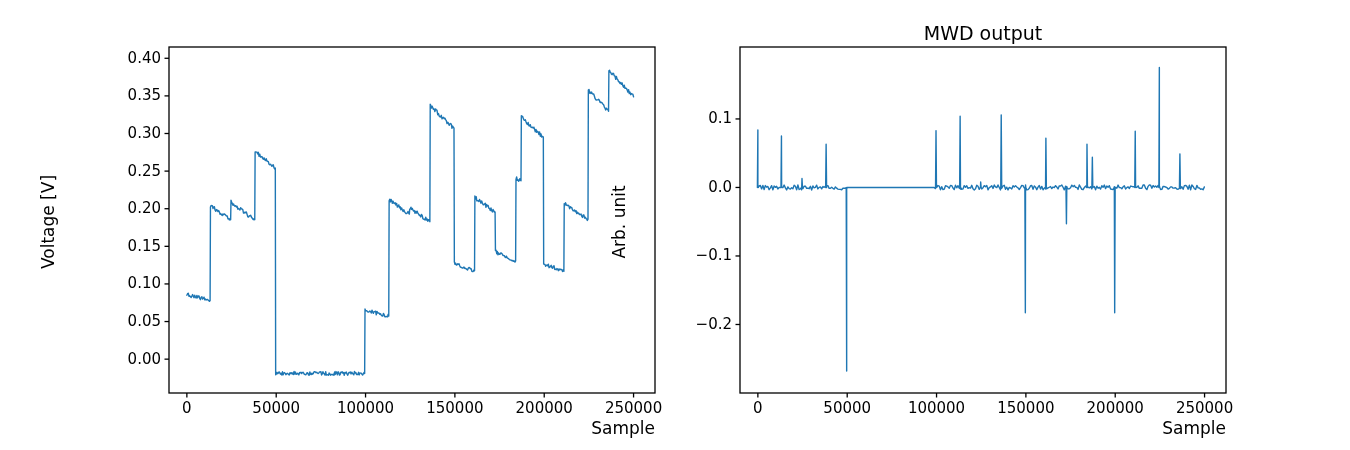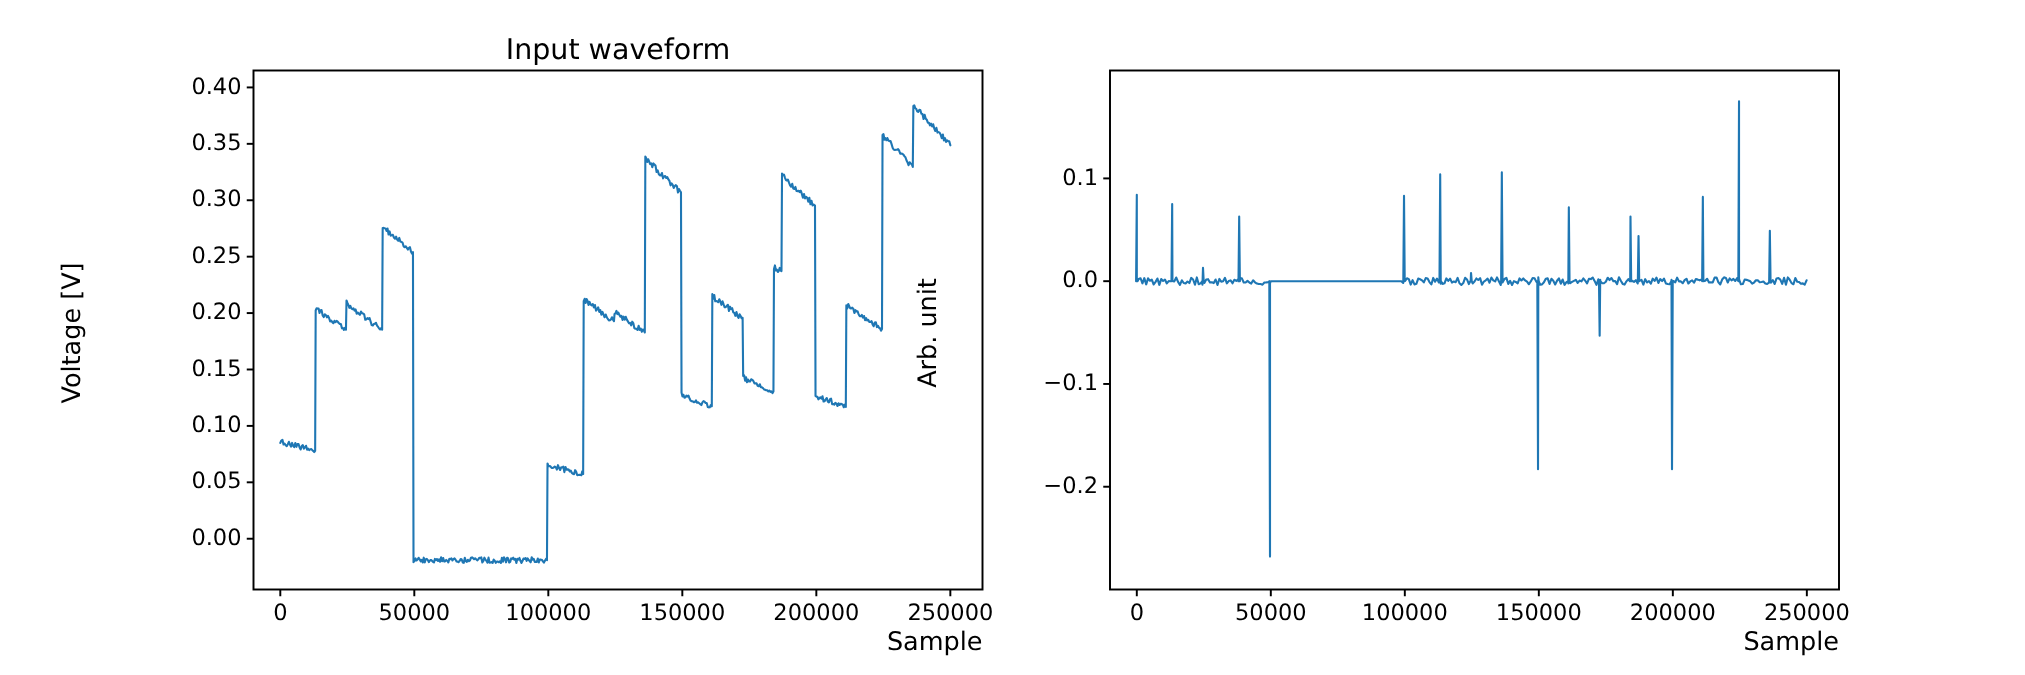--- a/index.html
+++ b/index.html
@@ -76,7 +76,6 @@
 
 <div id="figure">
 
-  <div class="axes-title" style="left:169px; top:22px; width:486px;">Input waveform</div>
 
   <svg class="axes" style="left:0px; top:0px;" width="700" height="450">
       <rect x="169" y="47" width="486" height="346" class="spine"></rect>

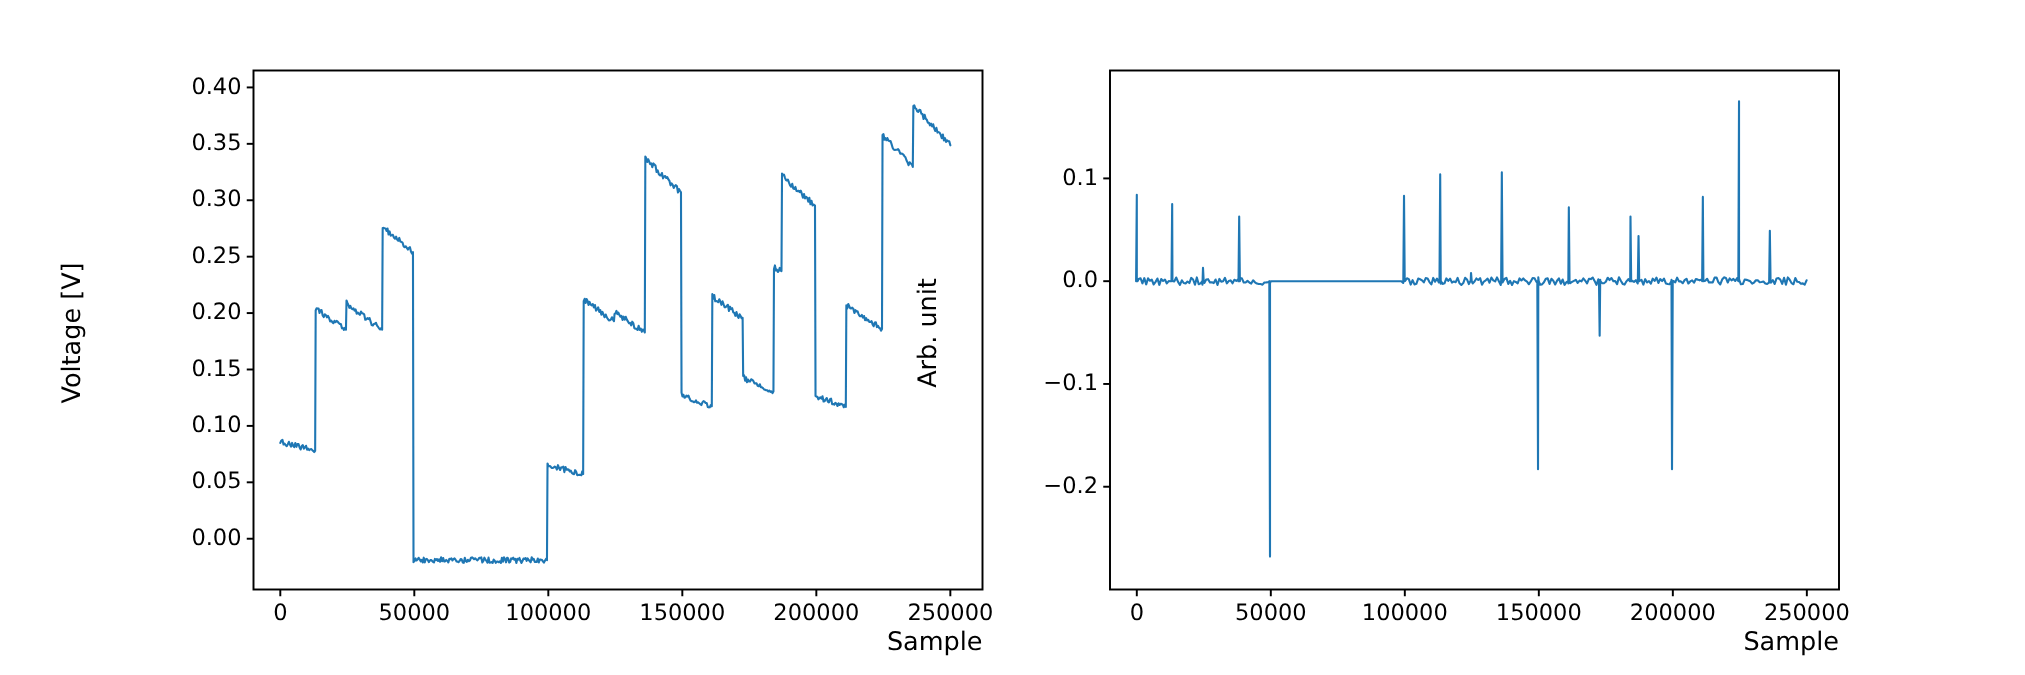--- a/index.html
+++ b/index.html
@@ -116,6 +116,7 @@
 
   <div class="ylabel" style="left:-52px; top:212px; width:200px;">Voltage [V]</div>
 
+  <div class="axes-title" style="left:740px; top:22px; width:486px;">MWD output</div>
 
   <svg class="axes" style="left:0px; top:0px;" width="1350" height="450">
       <rect x="740" y="47" width="486" height="346" class="spine"></rect>

